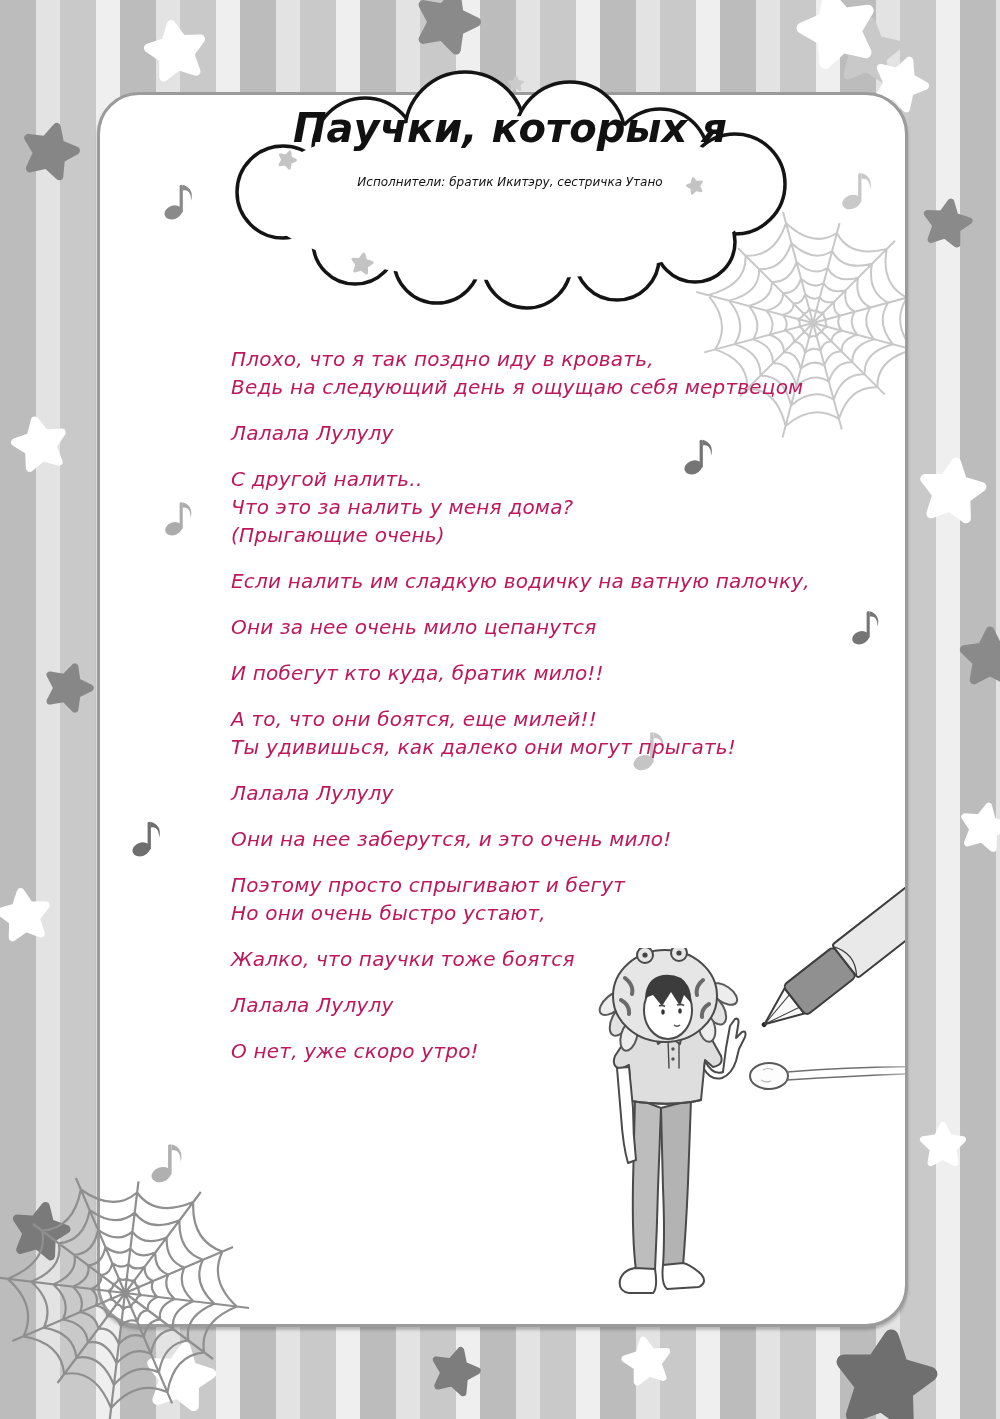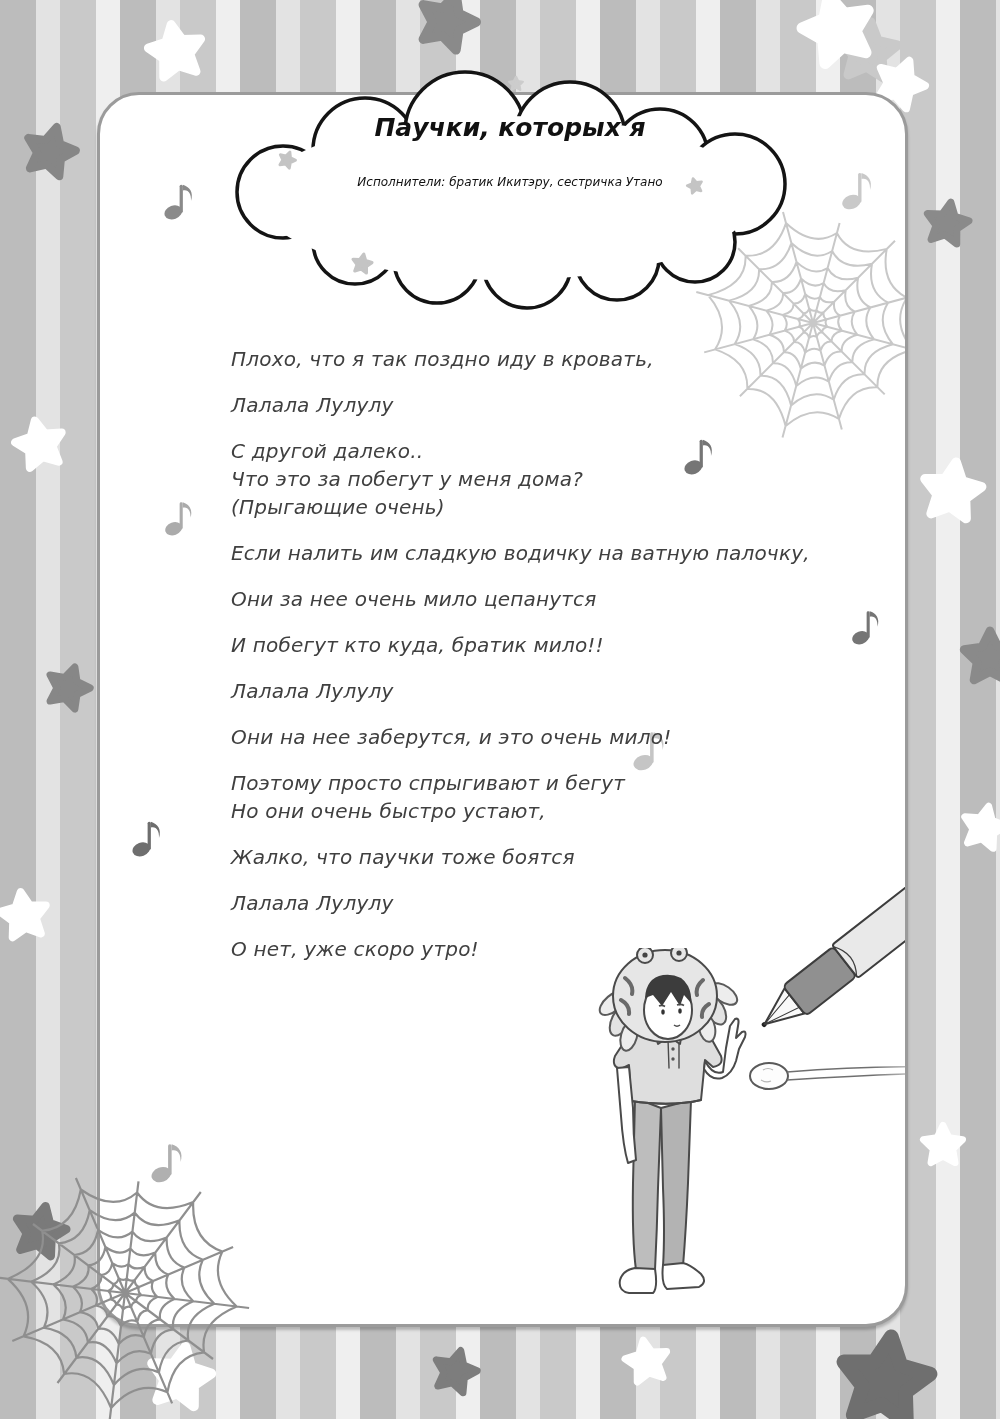--- a/index.html
+++ b/index.html
@@ -18,7 +18,7 @@
   .cloud-wrap{position:absolute;left:215px;top:62px;width:590px;height:252px}
   .cloud-svg{position:absolute;left:0;top:0;overflow:visible}
   .cloud-text{position:absolute;left:0;top:46px;width:100%;text-align:center;color:#111}
-  .title{font-size:25px;line-height:40px;font-weight:700;font-style:italic}
+  .title{font-size:40px;line-height:40px;font-weight:700;font-style:italic}
   .performers{margin-top:27px;font-size:12px;font-style:italic}
   .hidden-defs{position:absolute;width:0;height:0;overflow:hidden}
 </style>

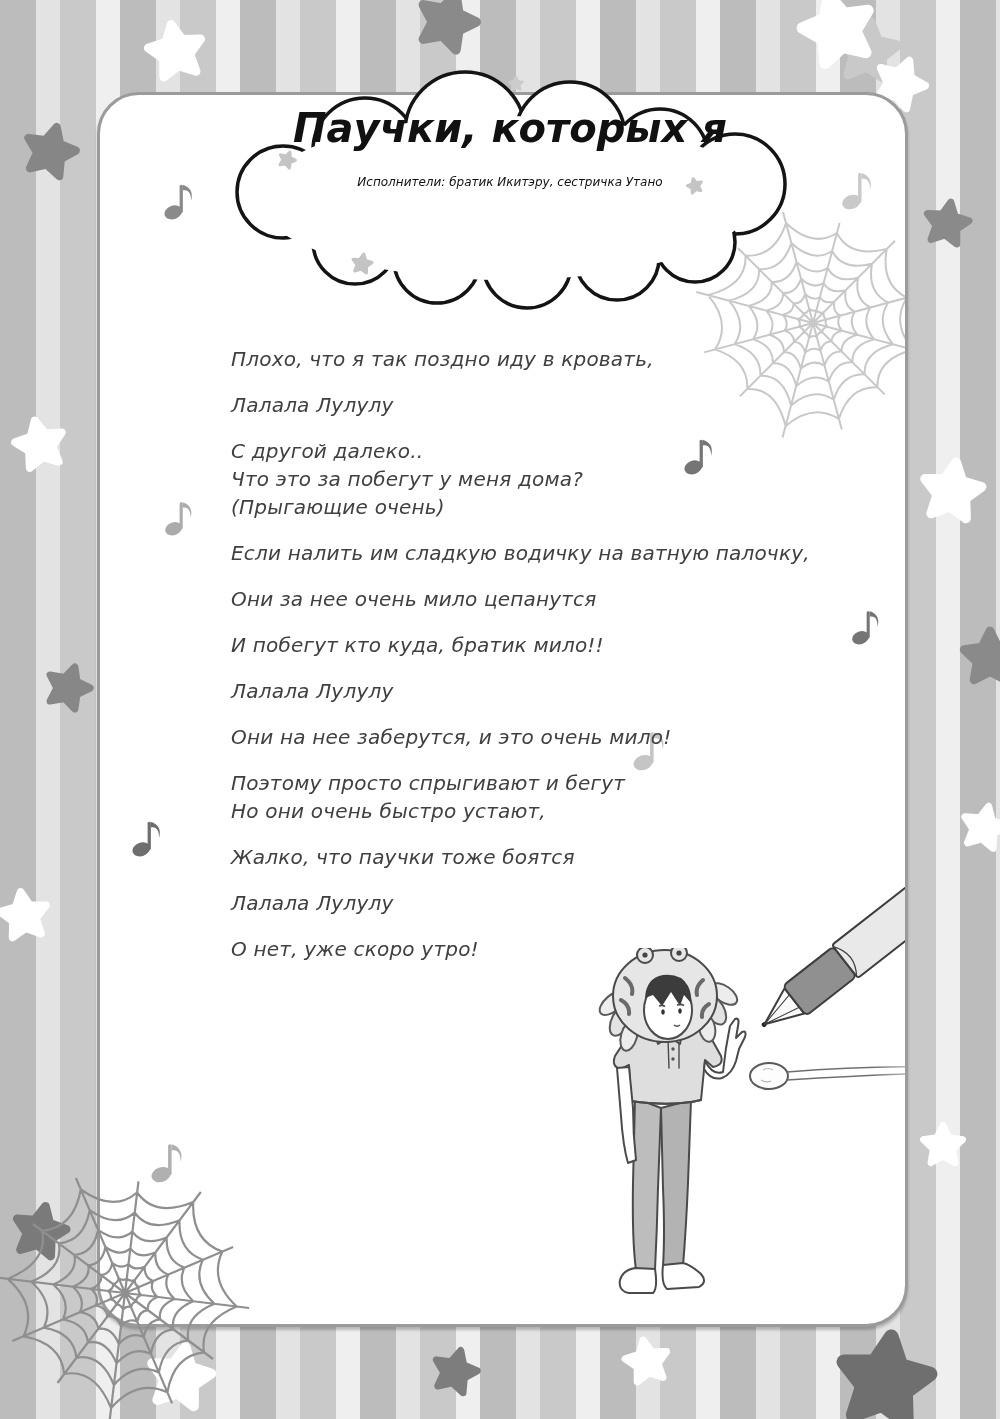--- a/index.html
+++ b/index.html
@@ -13,7 +13,7 @@
     background:#fff;border:3px solid #9b9b9b;border-radius:42px;overflow:hidden;
     box-shadow:0 3px 3px rgba(0,0,0,.22)}
   .lyrics{position:absolute;left:131px;top:250px;width:640px;font-style:italic;
-    font-size:20px;line-height:28px;letter-spacing:.2px;color:#404040}
+    font-size:20px;line-height:28px;letter-spacing:.2px;color:#be185d}
   .stanza{margin:0 0 18px 0}
   .cloud-wrap{position:absolute;left:215px;top:62px;width:590px;height:252px}
   .cloud-svg{position:absolute;left:0;top:0;overflow:visible}

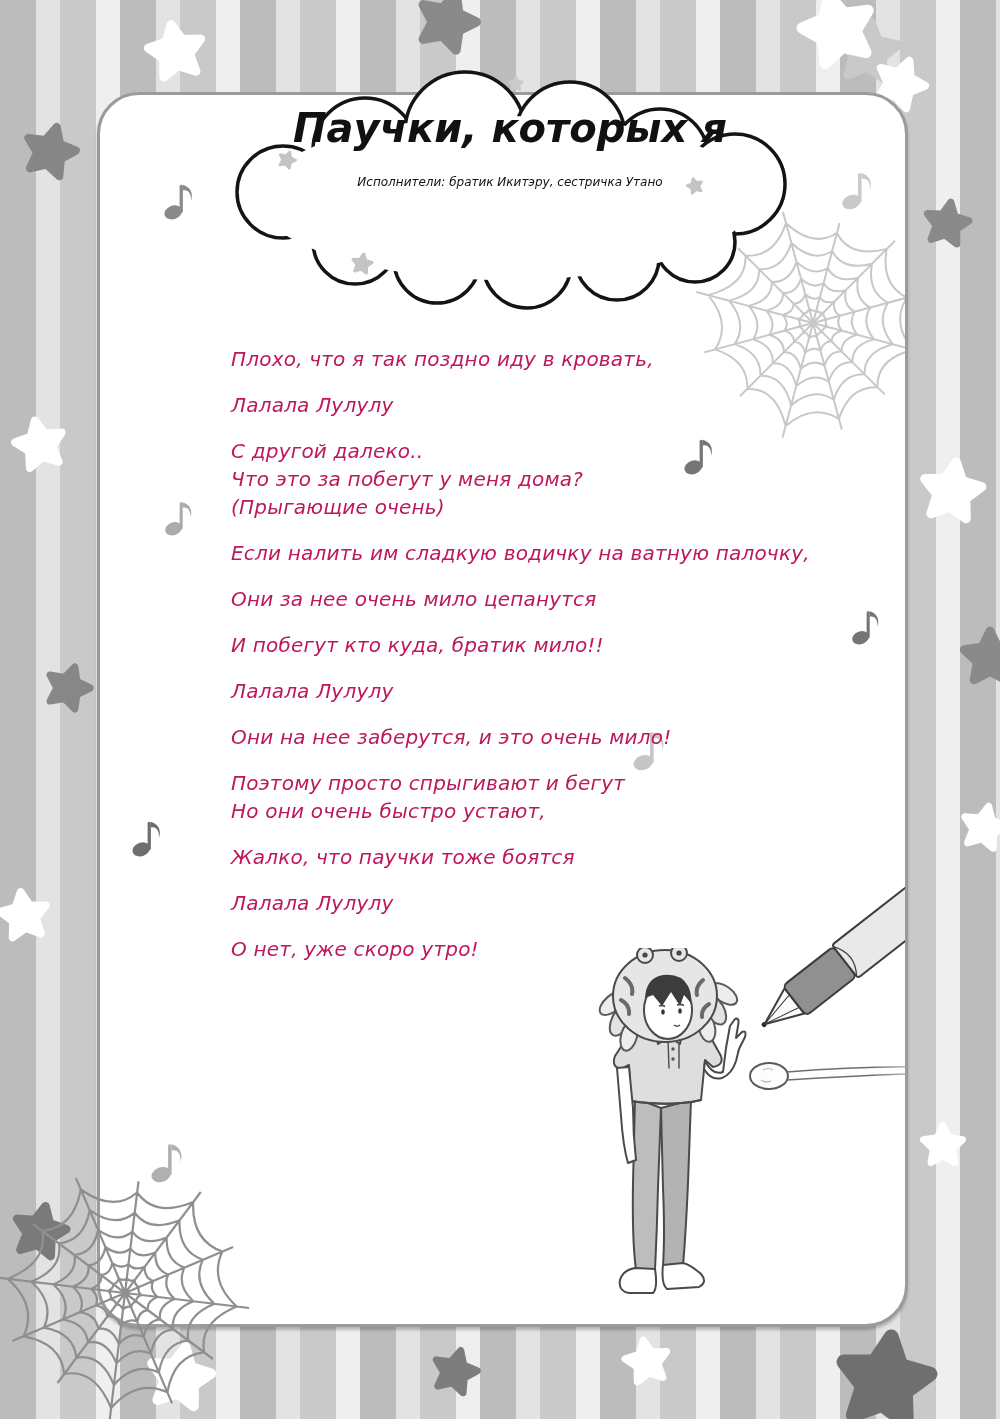--- a/index.html
+++ b/index.html
@@ -132,6 +132,7 @@
     <div class="lyrics">
       <div class="stanza">
         <div>Плохо, что я так поздно иду в кровать,</div>
+        <div>Ведь на следующий день я ощущаю себя мертвецом</div>
       </div>
       <div class="stanza">
         <div>Лалала Лулулу</div>

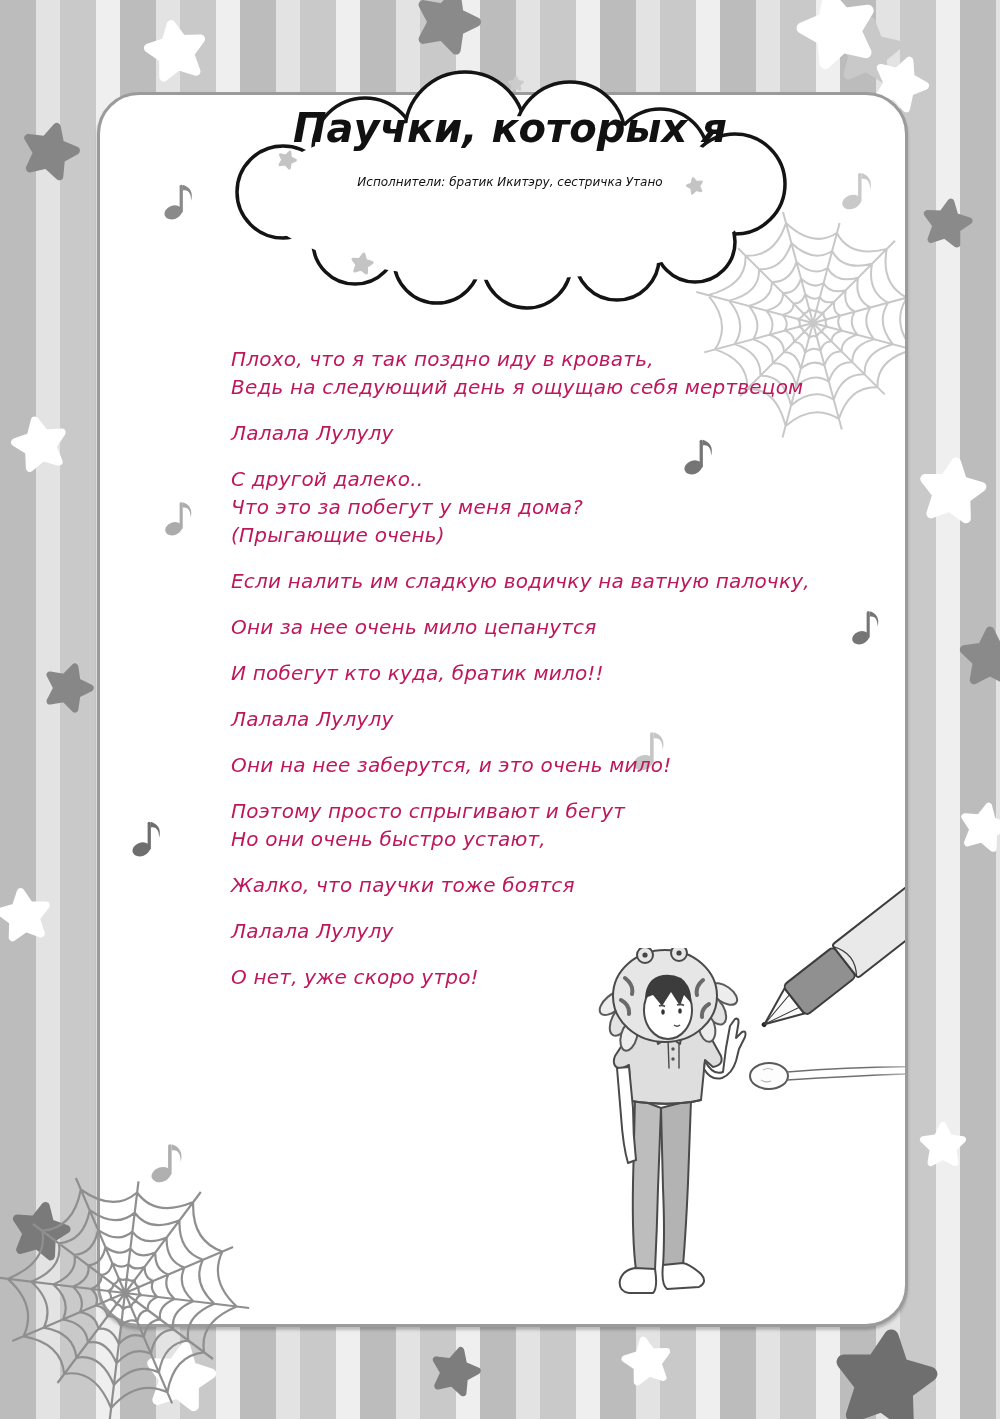--- a/index.html
+++ b/index.html
@@ -138,7 +138,7 @@
         <div>Лалала Лулулу</div>
       </div>
       <div class="stanza">
-        <div>С другой далеко..</div>
+        <div>С другой налить..</div>
         <div>Что это за побегут у меня дома?</div>
         <div>(Прыгающие очень)</div>
       </div>

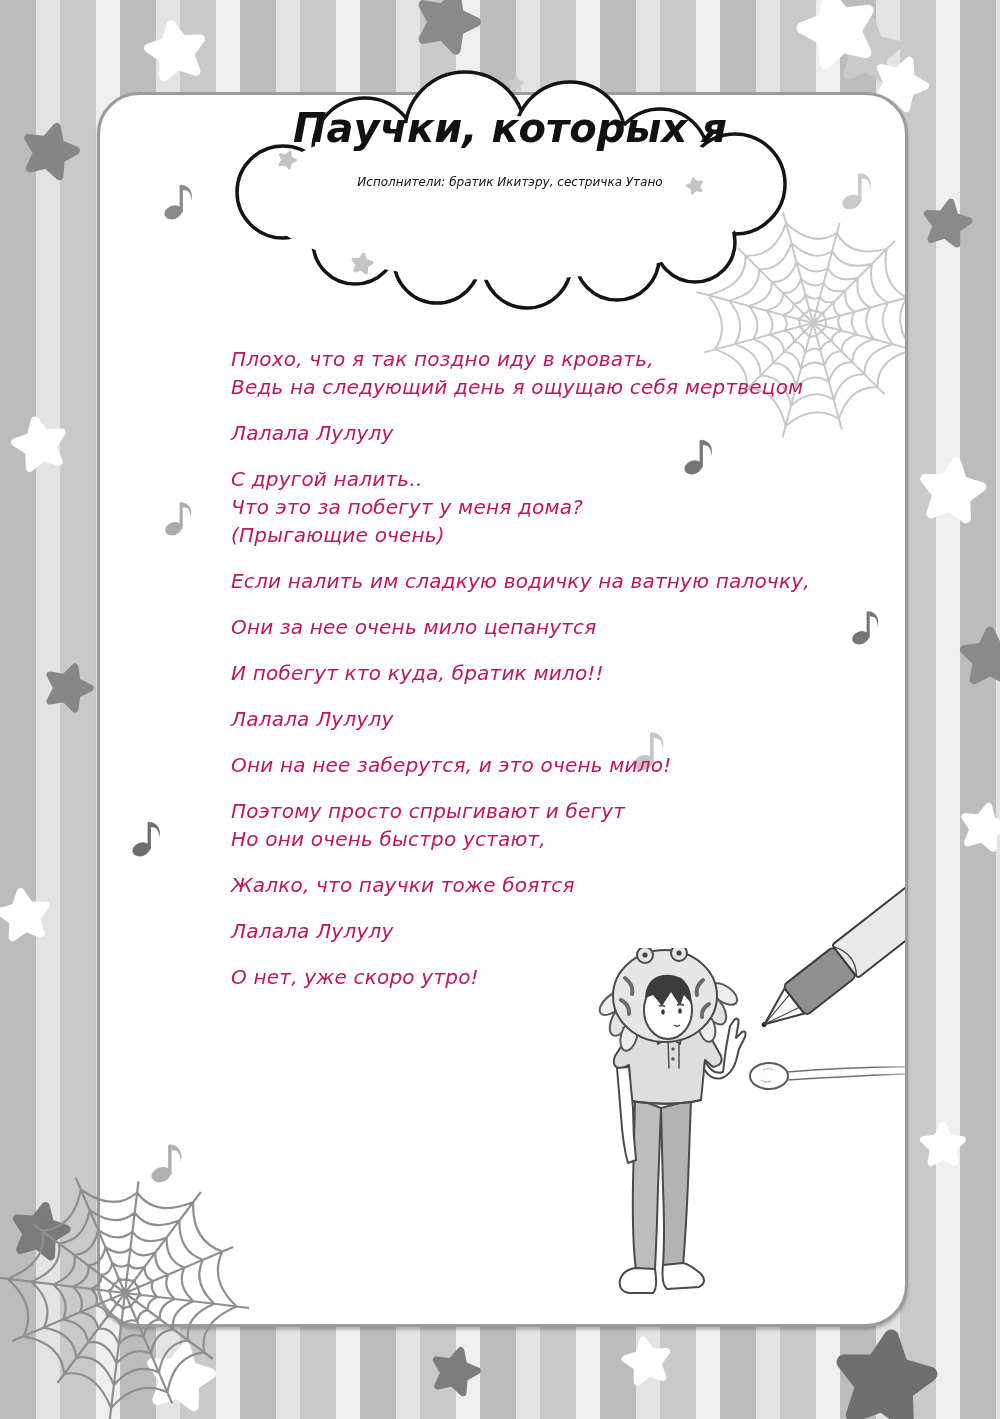--- a/index.html
+++ b/index.html
@@ -139,7 +139,7 @@
       </div>
       <div class="stanza">
         <div>С другой налить..</div>
-        <div>Что это за побегут у меня дома?</div>
+        <div>Что это за налить у меня дома?</div>
         <div>(Прыгающие очень)</div>
       </div>
       <div class="stanza">

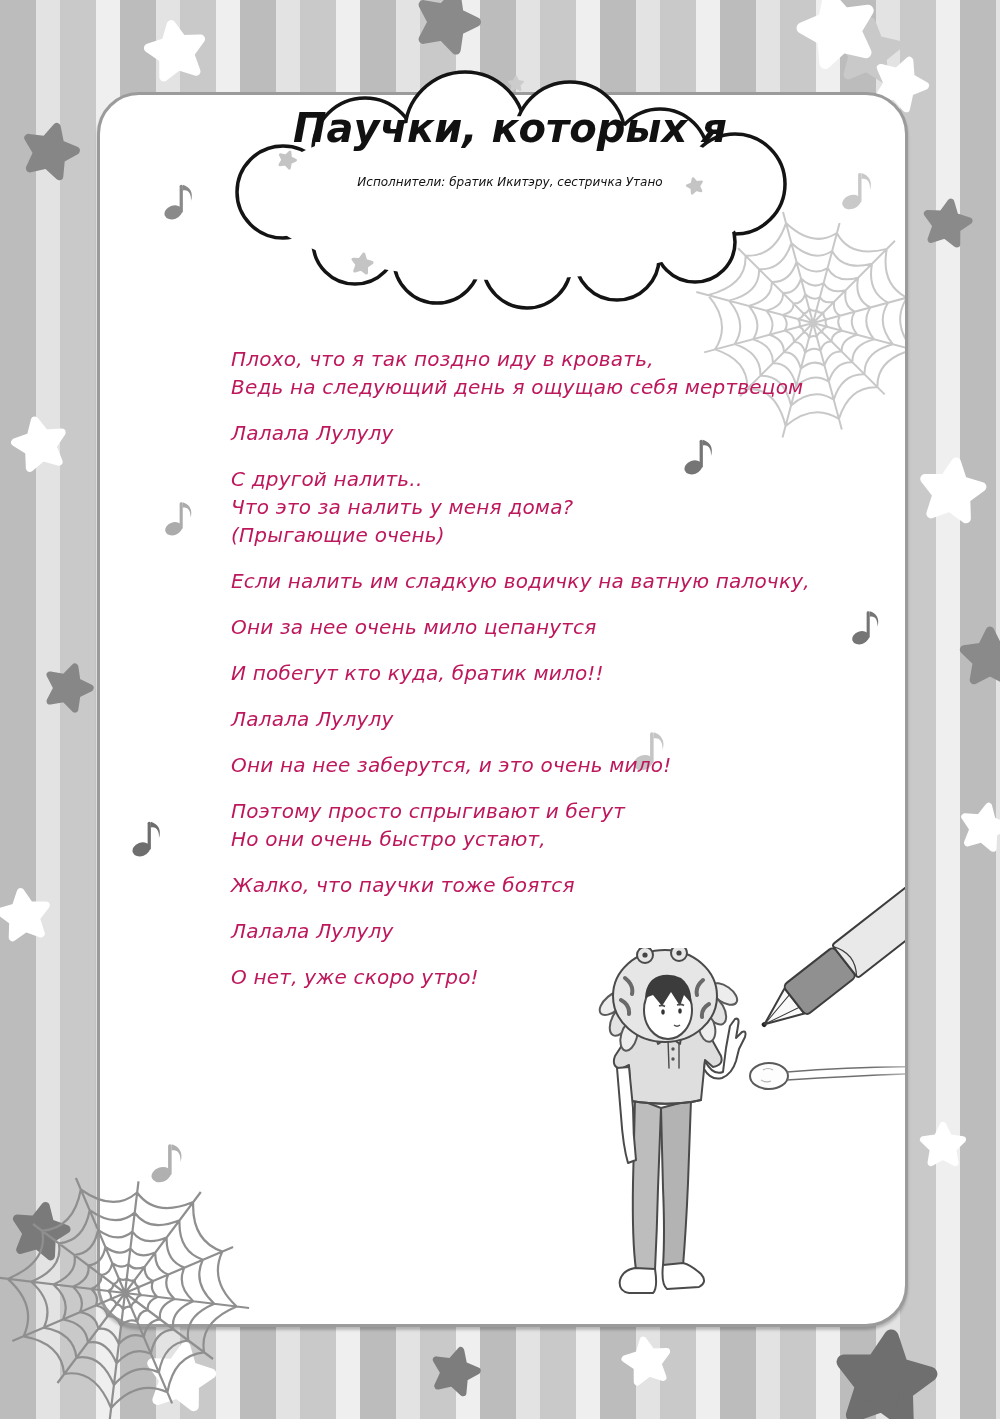--- a/index.html
+++ b/index.html
@@ -152,6 +152,10 @@
         <div>И побегут кто куда, братик мило!!</div>
       </div>
       <div class="stanza">
+        <div>А то, что они боятся, еще милей!!</div>
+        <div>Ты удивишься, как далеко они могут прыгать!</div>
+      </div>
+      <div class="stanza">
         <div>Лалала Лулулу</div>
       </div>
       <div class="stanza">

